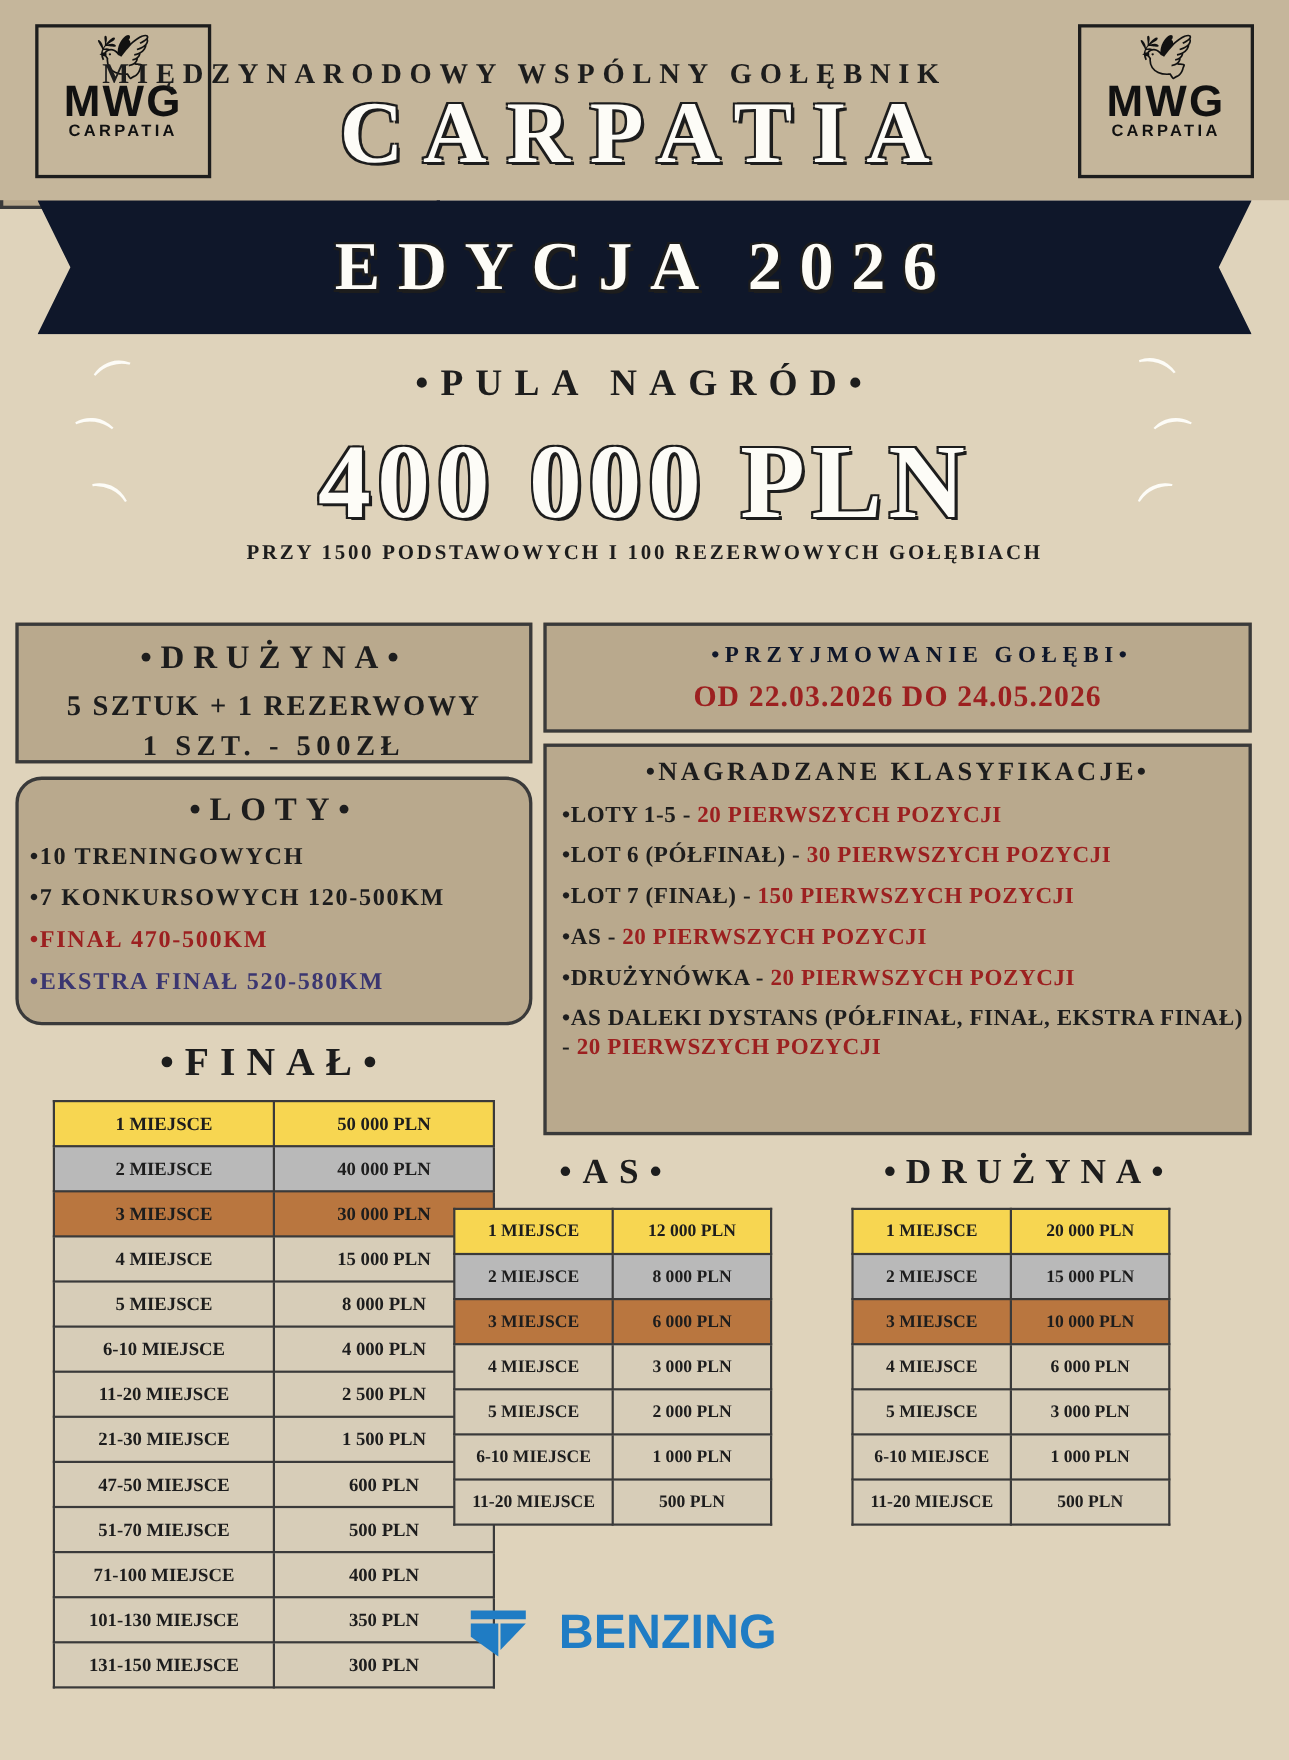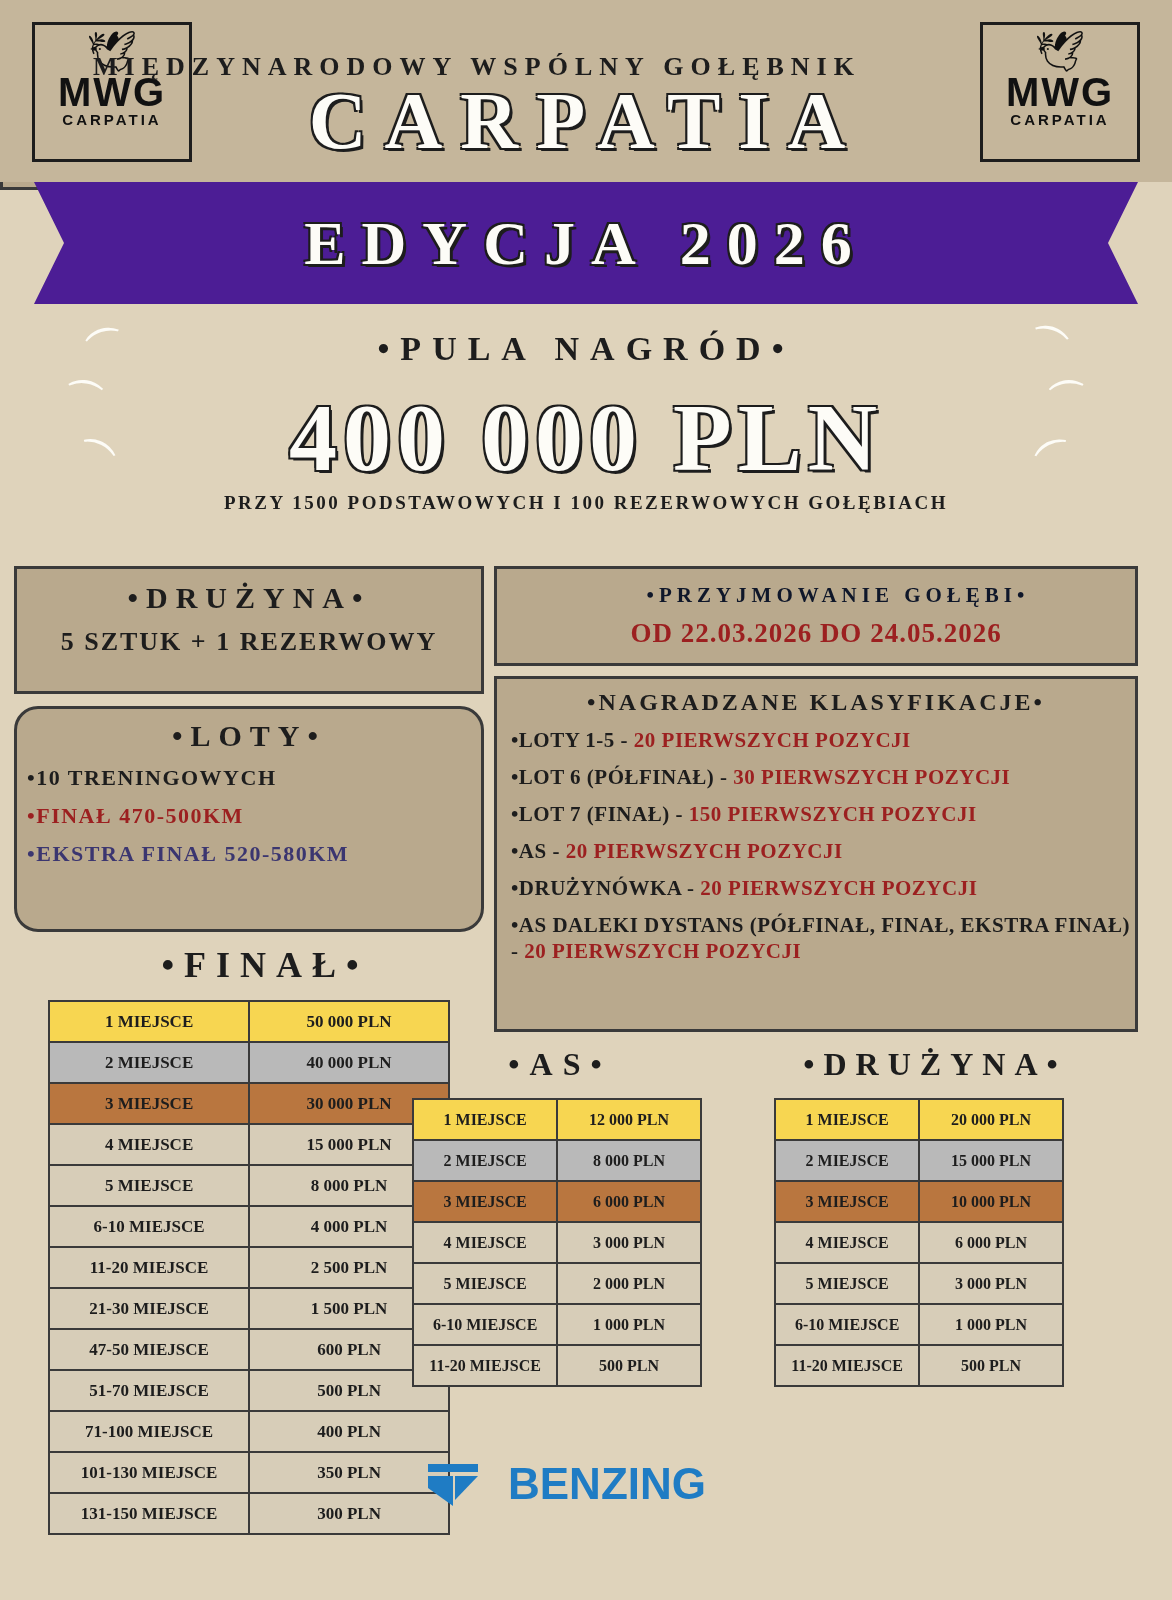--- a/index.html
+++ b/index.html
@@ -47,7 +47,7 @@
   
   .banner {
     position:absolute; top:182px; left:34px; width:1104px; height:122px;
-    background:#4c1d95;
+    background:#0f172a;
     clip-path: polygon(0 0, 1104px 0, 1074px 61px, 1104px 122px, 0 122px, 30px 61px);
     display:flex; align-items:center; justify-content:center;
   }

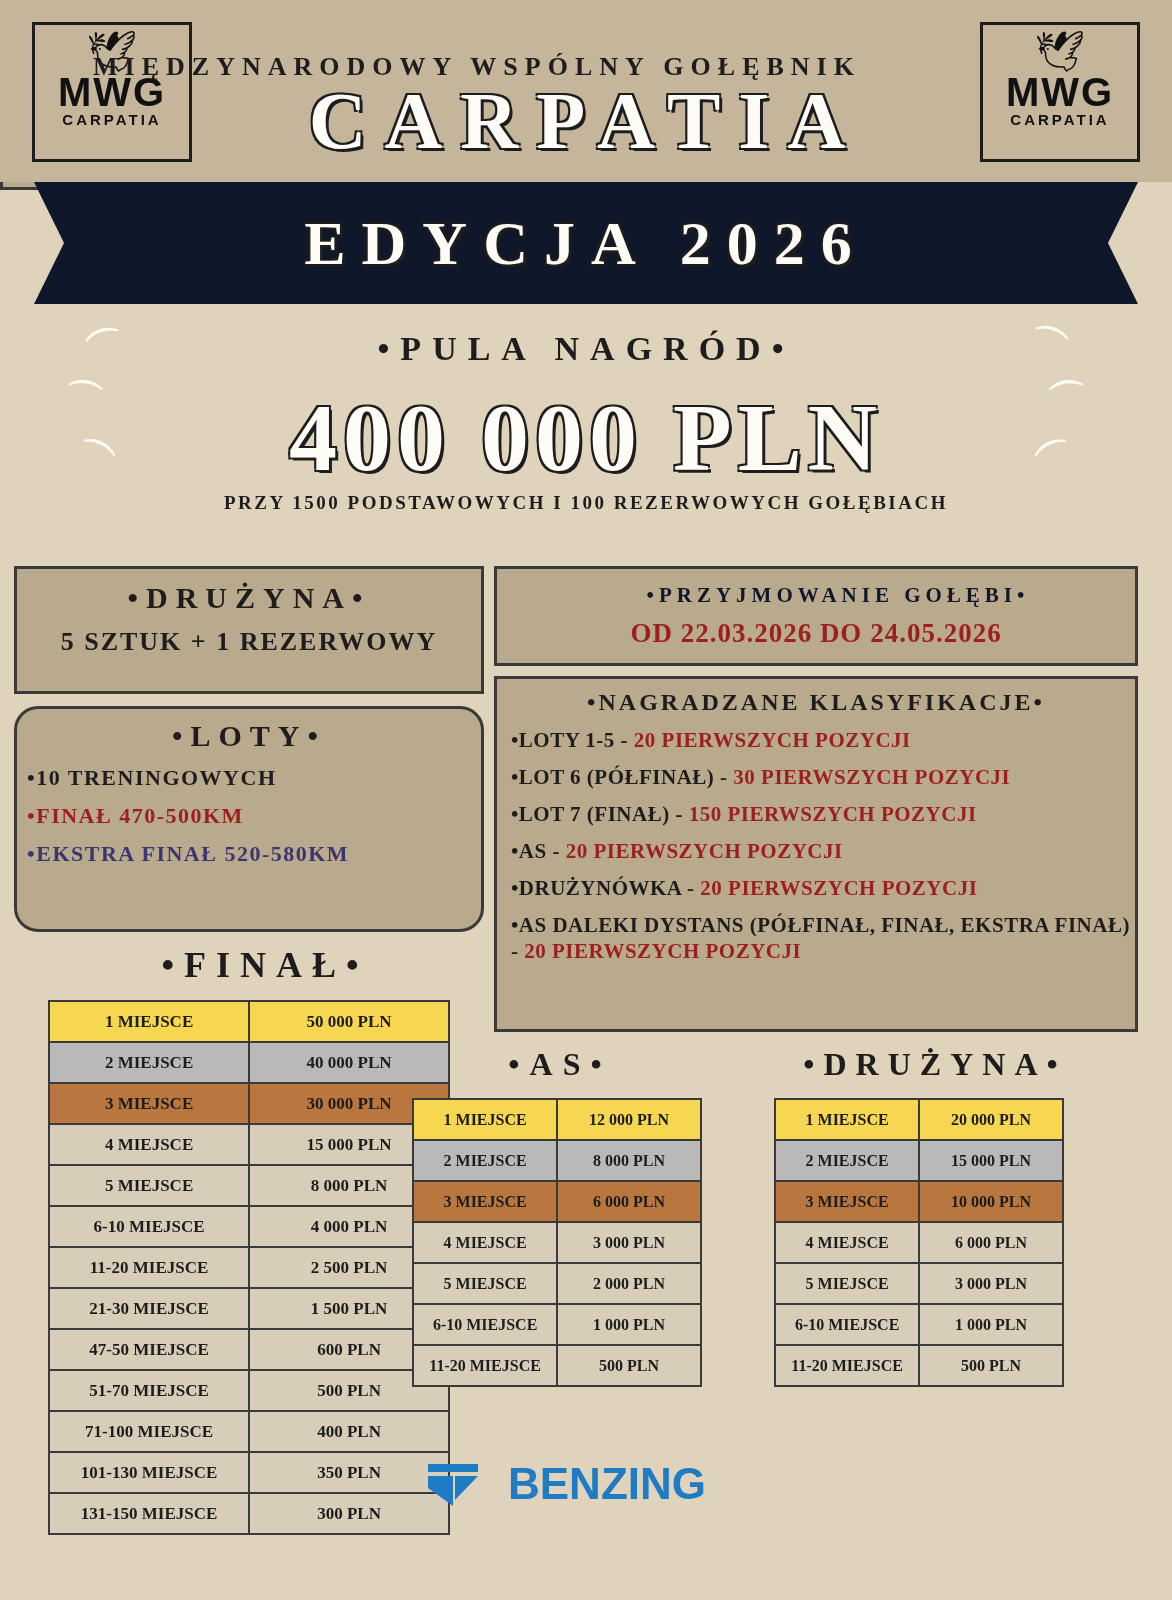--- a/index.html
+++ b/index.html
@@ -190,6 +190,7 @@
   <div class="box" id="box-druzyna">
     <div class="box-title">•DRUŻYNA•</div>
     <div class="line l1">5 SZTUK + 1 REZERWOWY</div>
+    <div class="line l2">1 SZT. - 500ZŁ</div>
   </div>
 
   <div class="box" id="box-loty">

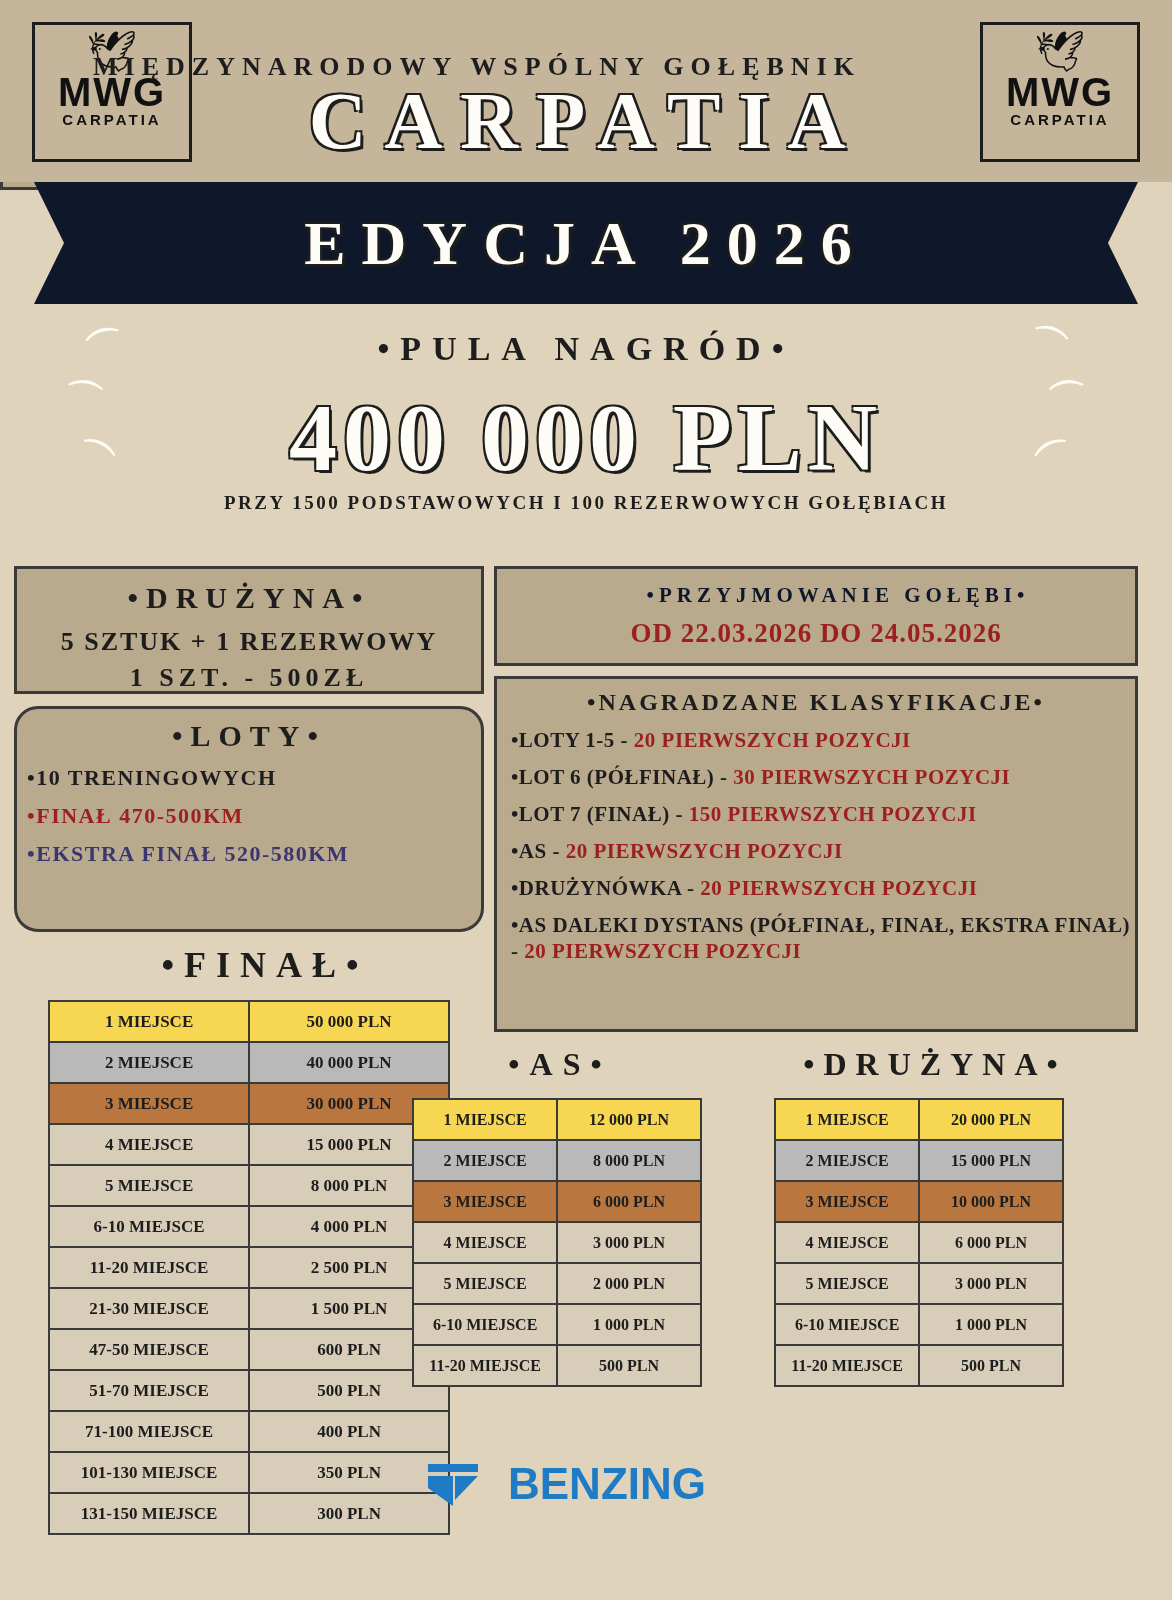--- a/index.html
+++ b/index.html
@@ -196,6 +196,7 @@
   <div class="box" id="box-loty">
     <div class="box-title">•LOTY•</div>
     <div class="line item">•10 TRENINGOWYCH</div>
+    <div class="line item">•7 KONKURSOWYCH 120-500KM</div>
     <div class="line item c-red">•FINAŁ 470-500KM</div>
     <div class="line item c-blue">•EKSTRA FINAŁ 520-580KM</div>
   </div>

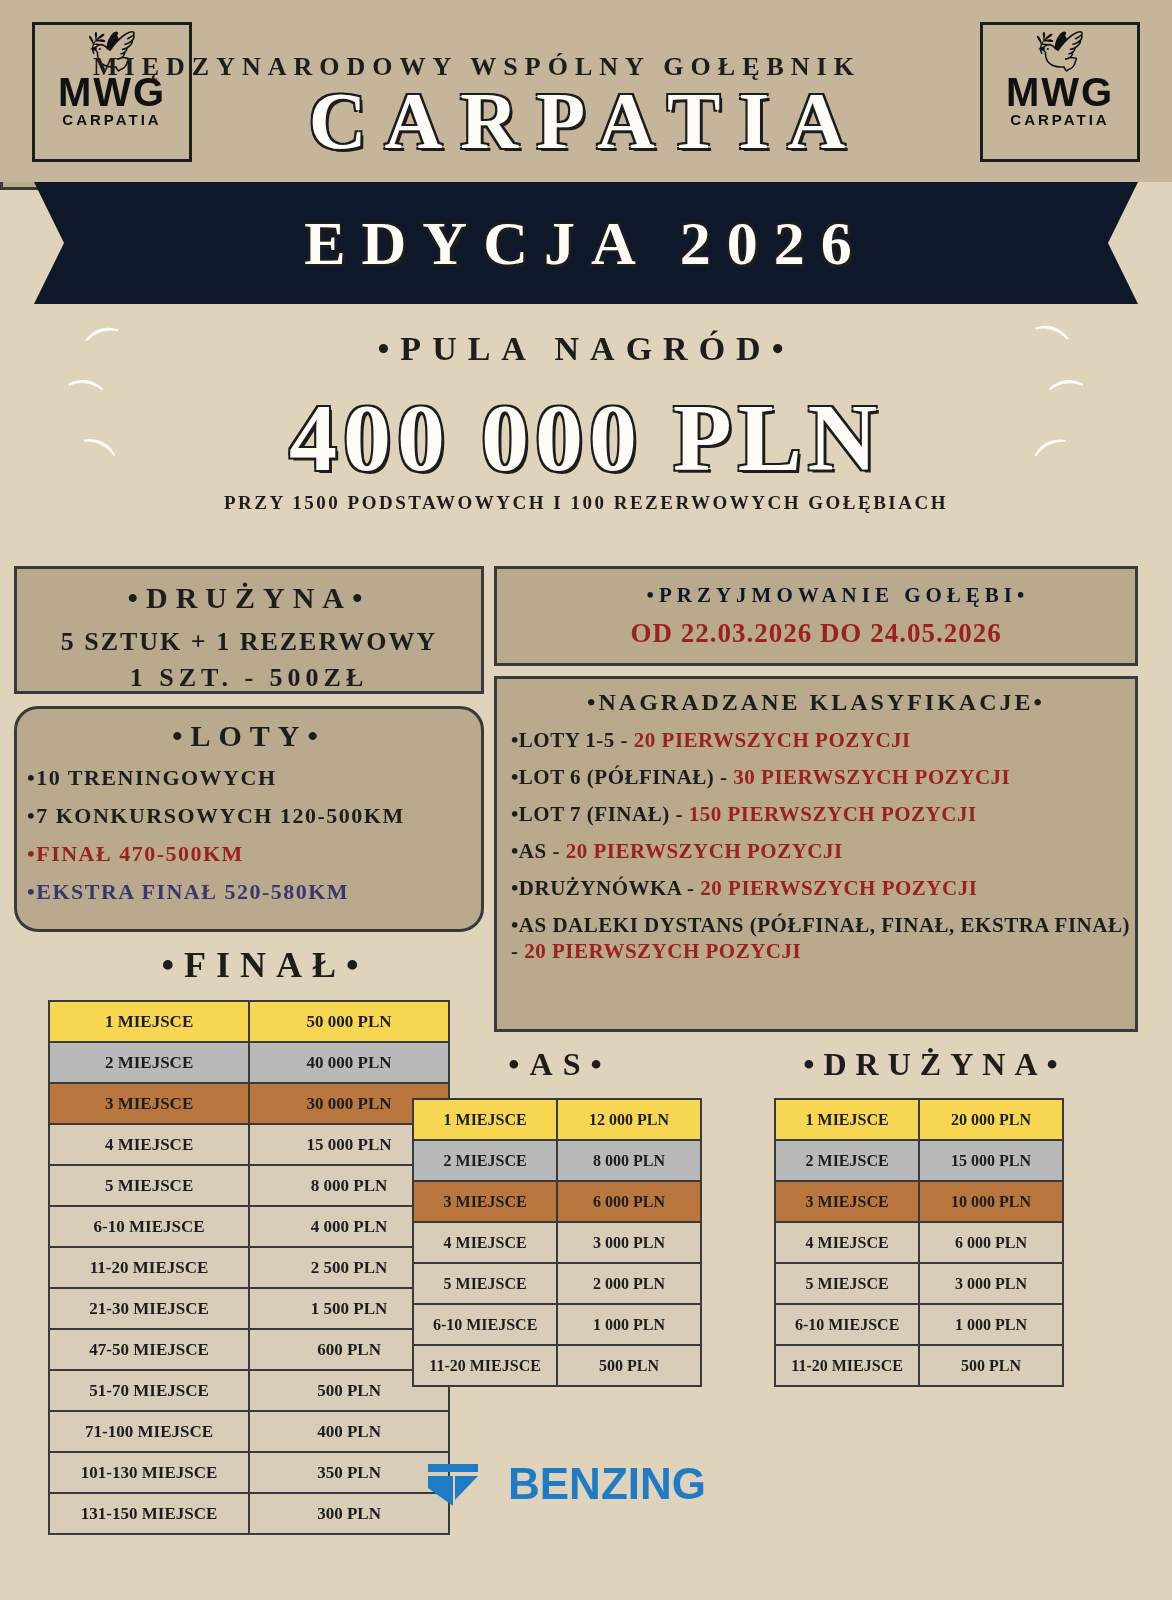--- a/index.html
+++ b/index.html
@@ -113,7 +113,7 @@
     position:absolute; text-align:center; font-weight:bold;
     font-family:"Liberation Serif", serif; color:#1d1d1d;
   }
-  #t-final { top:944px; left:30px; width:470px; font-size:36px; letter-spacing:10px; }
+  #t-final { top:944px; left:14px; width:470px; font-size:36px; letter-spacing:10px; }
   #t-as    { top:1046px; left:410px; width:300px; font-size:32px; letter-spacing:10px; }
   #t-druz  { top:1046px; left:760px; width:350px; font-size:32px; letter-spacing:9px; }
 

